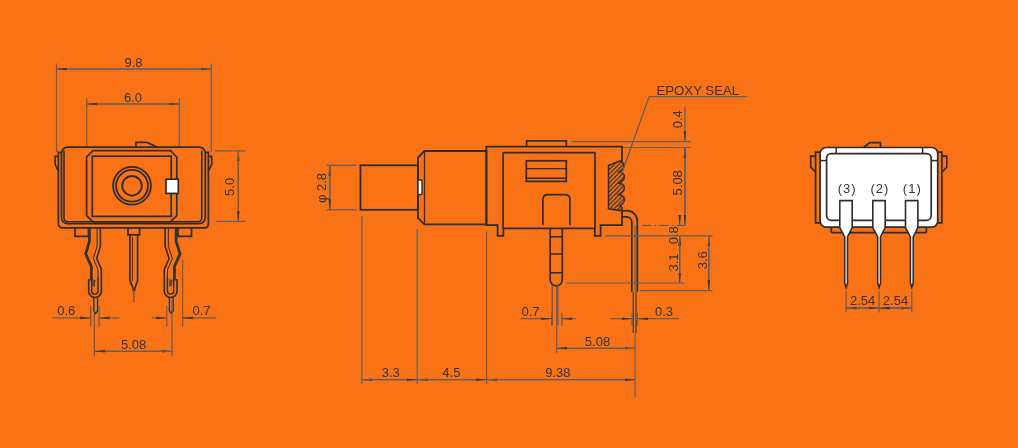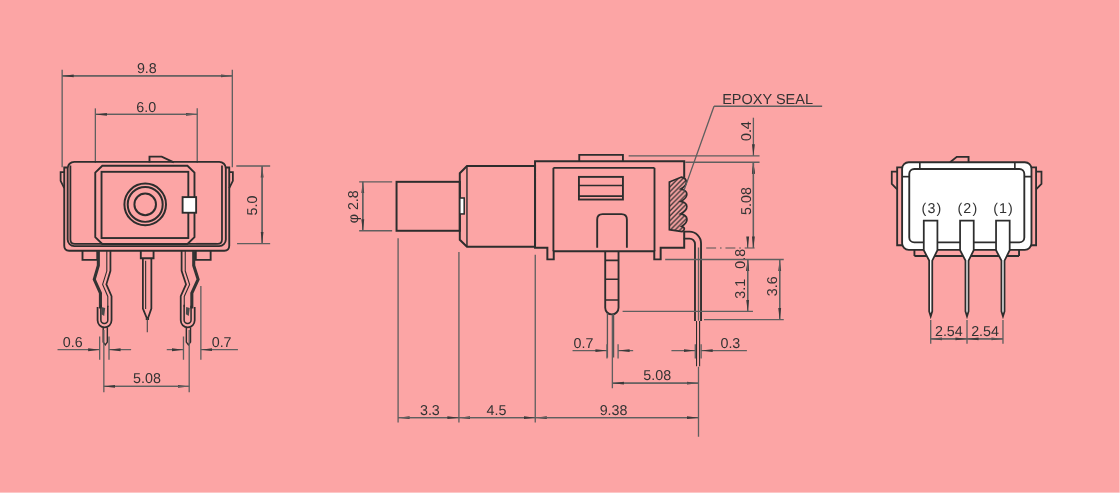--- a/index.html
+++ b/index.html
@@ -3,7 +3,7 @@
 <meta charset="utf-8">
 <style>
 html,body{margin:0;padding:0;background:#fff;}
-#wrap{width:1018px;height:448px;position:relative;background:#fca5a5;overflow:hidden;}
+#wrap{width:1018px;height:448px;position:relative;background:#f97316;overflow:hidden;}
 svg{display:block;}
 text{font-family:"Liberation Sans",sans-serif;fill:#333;}
 .dim{font-size:13px;}

